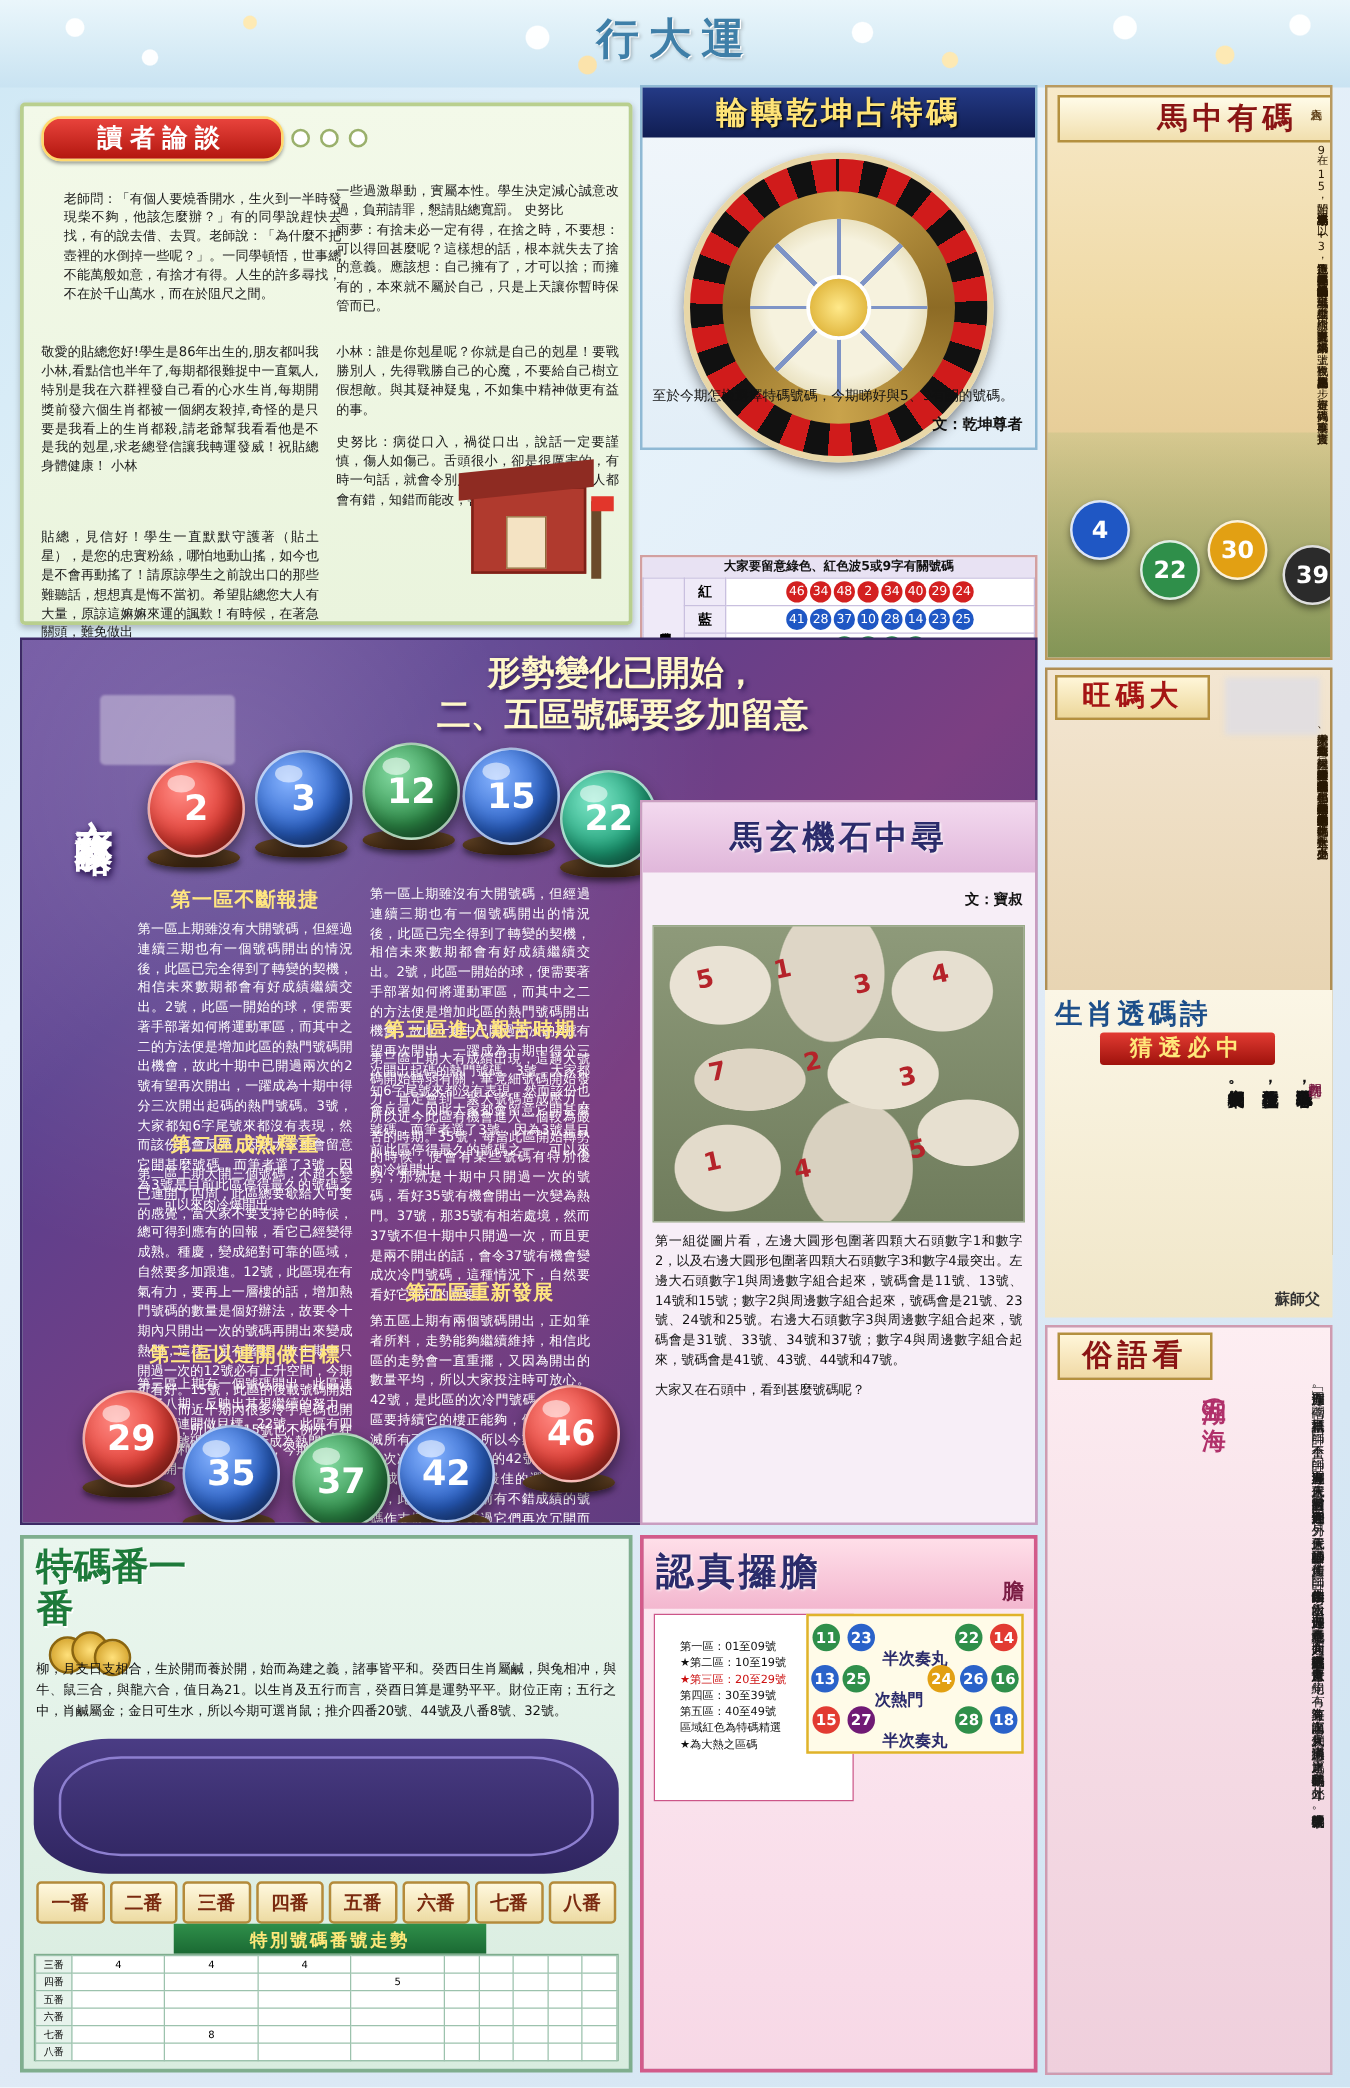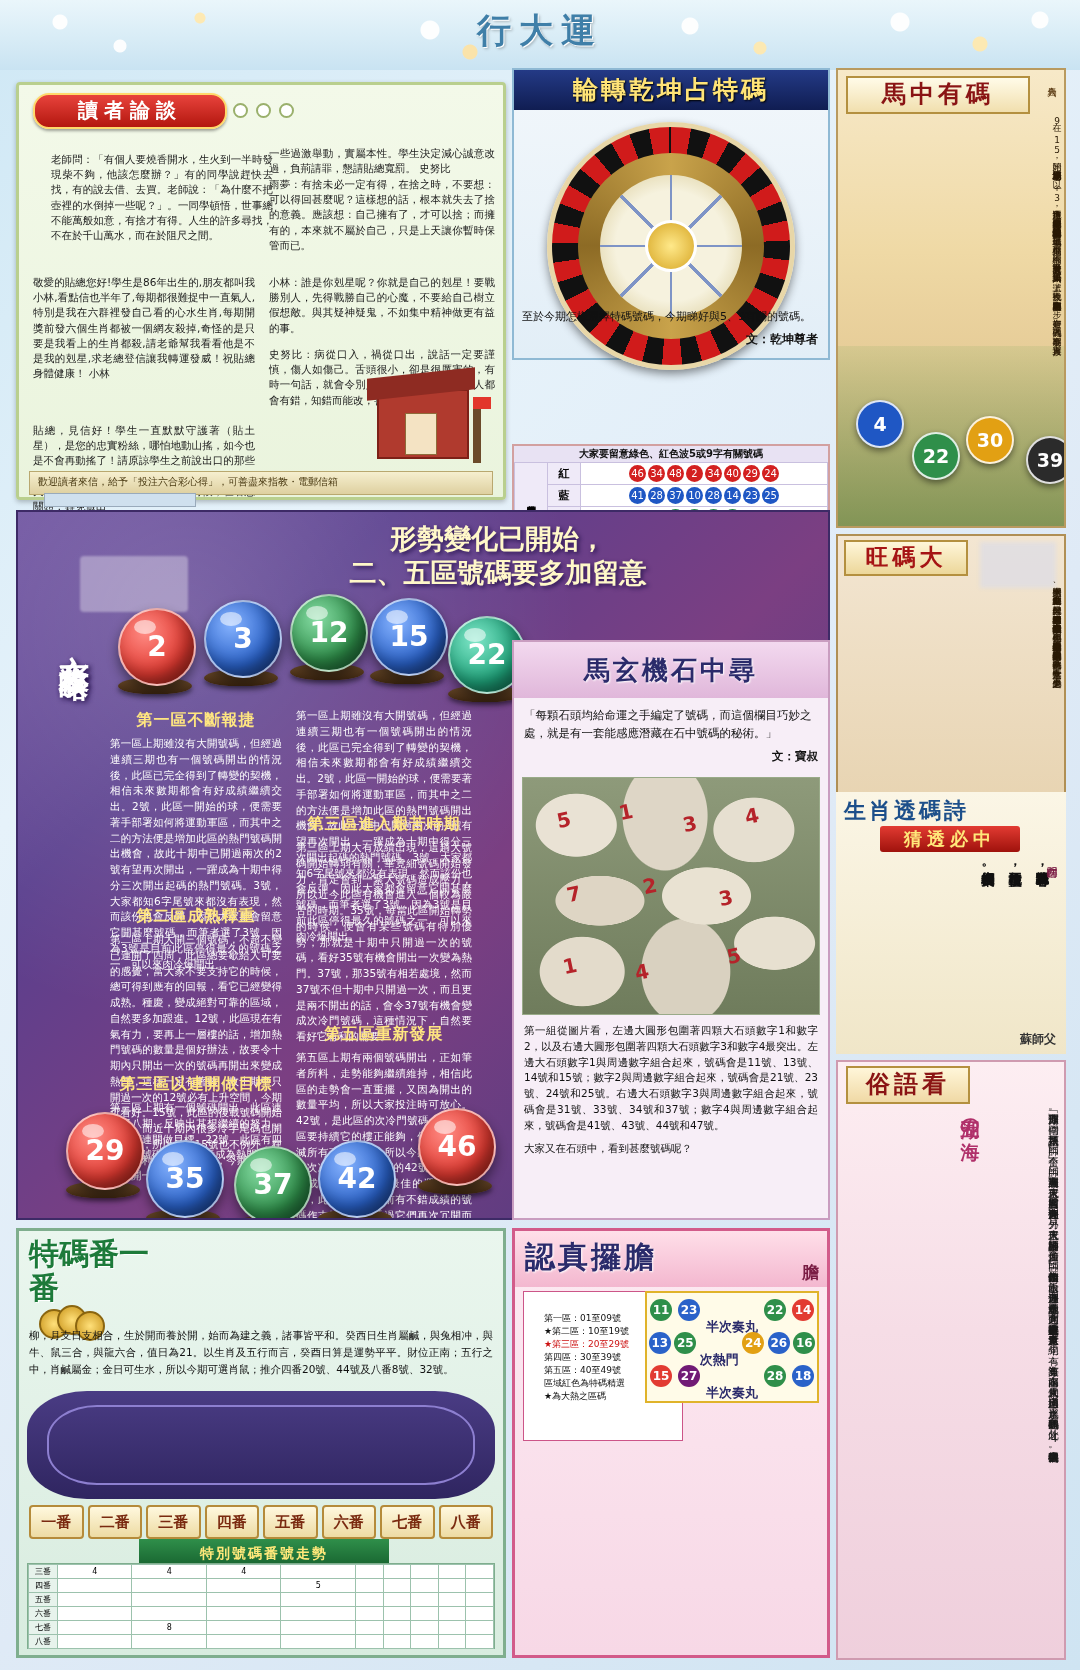--- a/index.html
+++ b/index.html
@@ -117,7 +117,7 @@
   }
   #horse .ttlbox{position:absolute;left:8px;top:6px;width:180px;height:34px;
     background:linear-gradient(180deg,#fffbe8,#f1dfae);border:2px solid #b4903f;
-    color:#8a1414;font-size:24px;font-weight:bold;letter-spacing:4px;text-align:center;line-height:32px;}
+    color:#8a1414;font-size:24px;font-weight:bold;letter-spacing:4px;text-align:center;line-height:32px;padding-left:44px;}
   #horse .sub{position:absolute;right:6px;top:10px;font-size:9px;color:#5a3a12;writing-mode:vertical-rl;}
   #horse .body{position:absolute;left:6px;top:46px;width:218px;height:240px;
     font-size:9px;line-height:1.3;color:#2a1a05;writing-mode:vertical-rl;text-orientation:upright;}

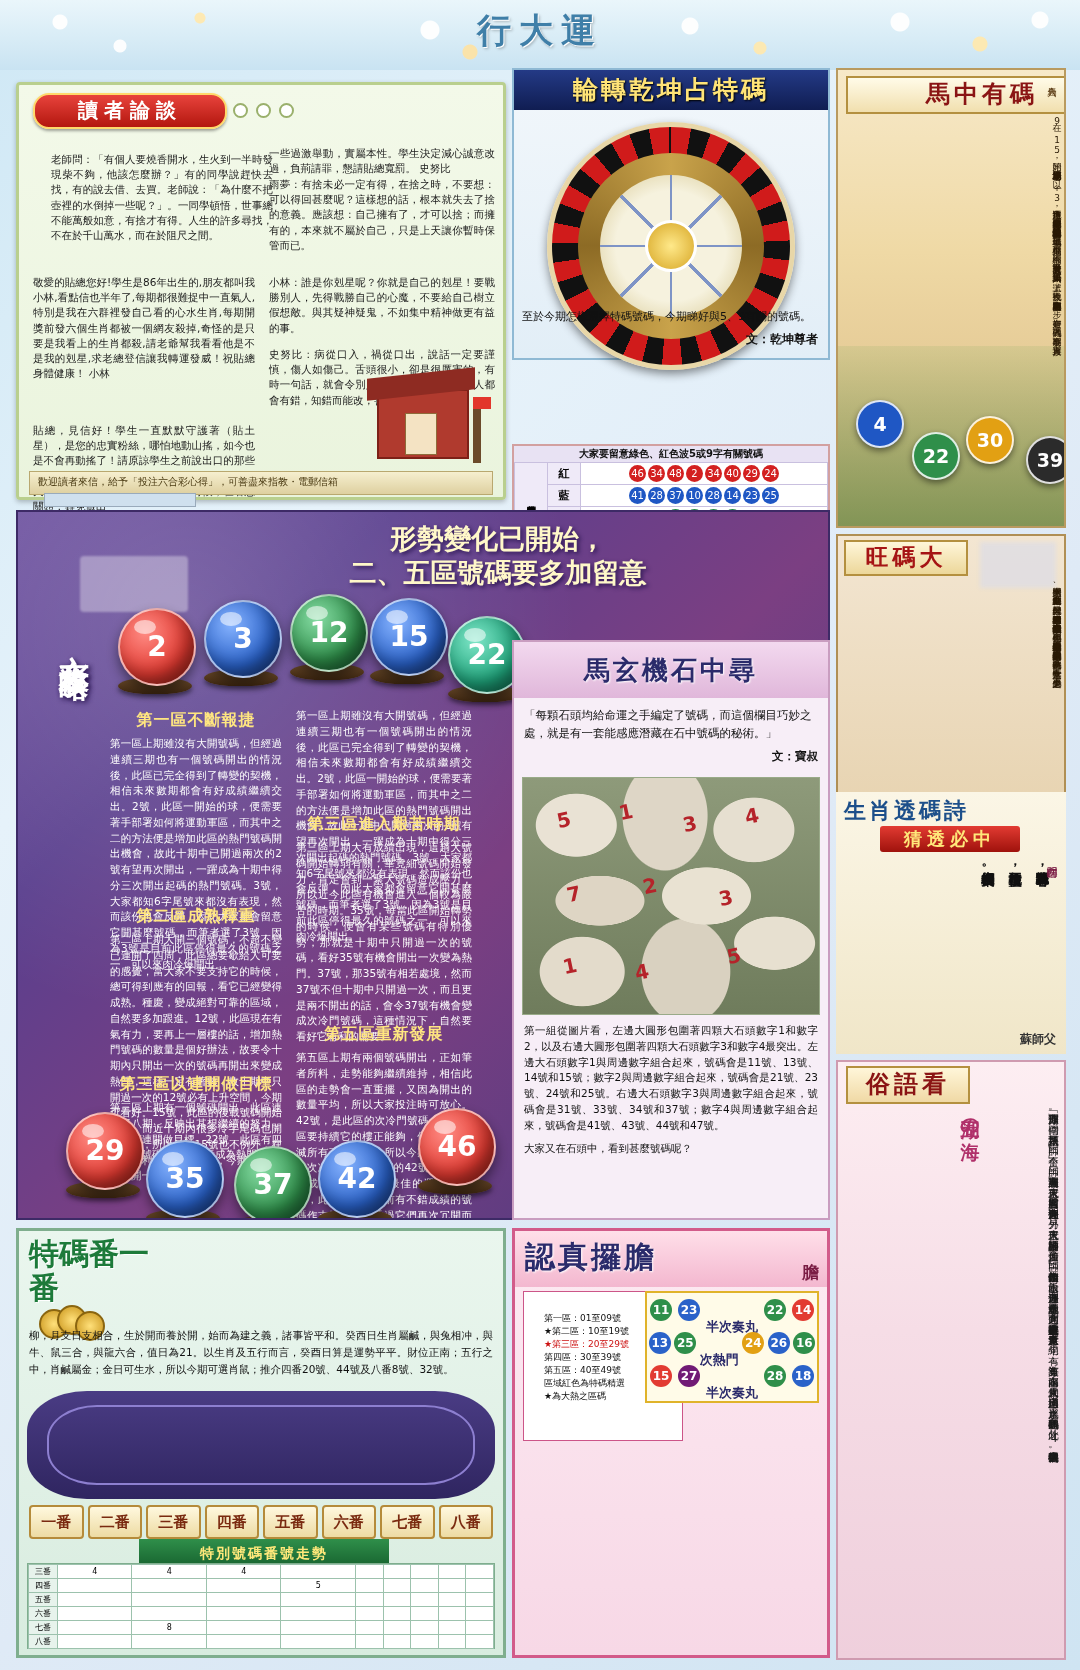--- a/index.html
+++ b/index.html
@@ -263,9 +263,6 @@
         <div class="mb-door"></div>
       <div class="mb-post"></div>
         <div class="mb-flag"></div>
-    </div>
-    <div class="footbar">
-      <span>歡迎讀者來信，給予「投注六合彩心得」，可善盡來指教・電郵信箱</span><span class="blank"></span>
     </div>
   </div>
 

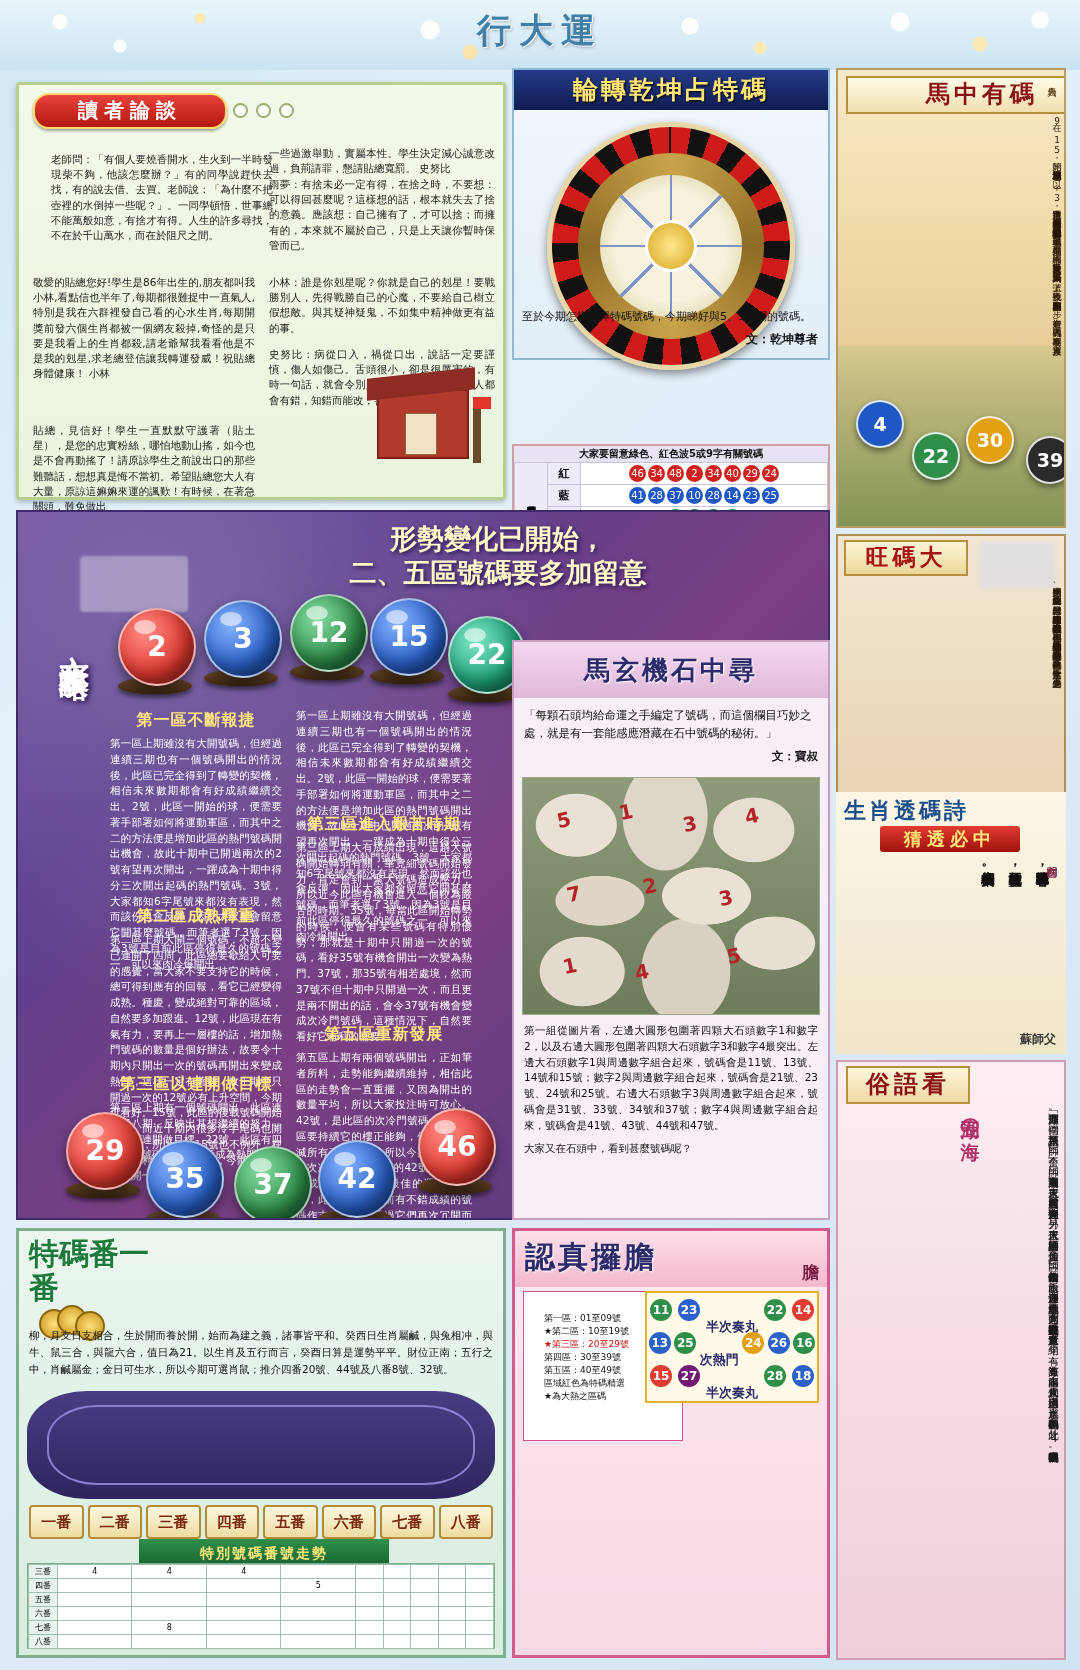--- a/index.html
+++ b/index.html
@@ -386,7 +386,6 @@
   <div class="abs" id="stone">
     <div class="bar">馬玄機石中尋</div>
     <div class="quote">
-      <span>「每顆石頭均給命運之手編定了號碼，而這個欄目巧妙之處，就是有一套能感應潛藏在石中號碼的秘術。」</span>
       <span class="au">文：寶叔</span>
     </div>
     <div class="photo">

